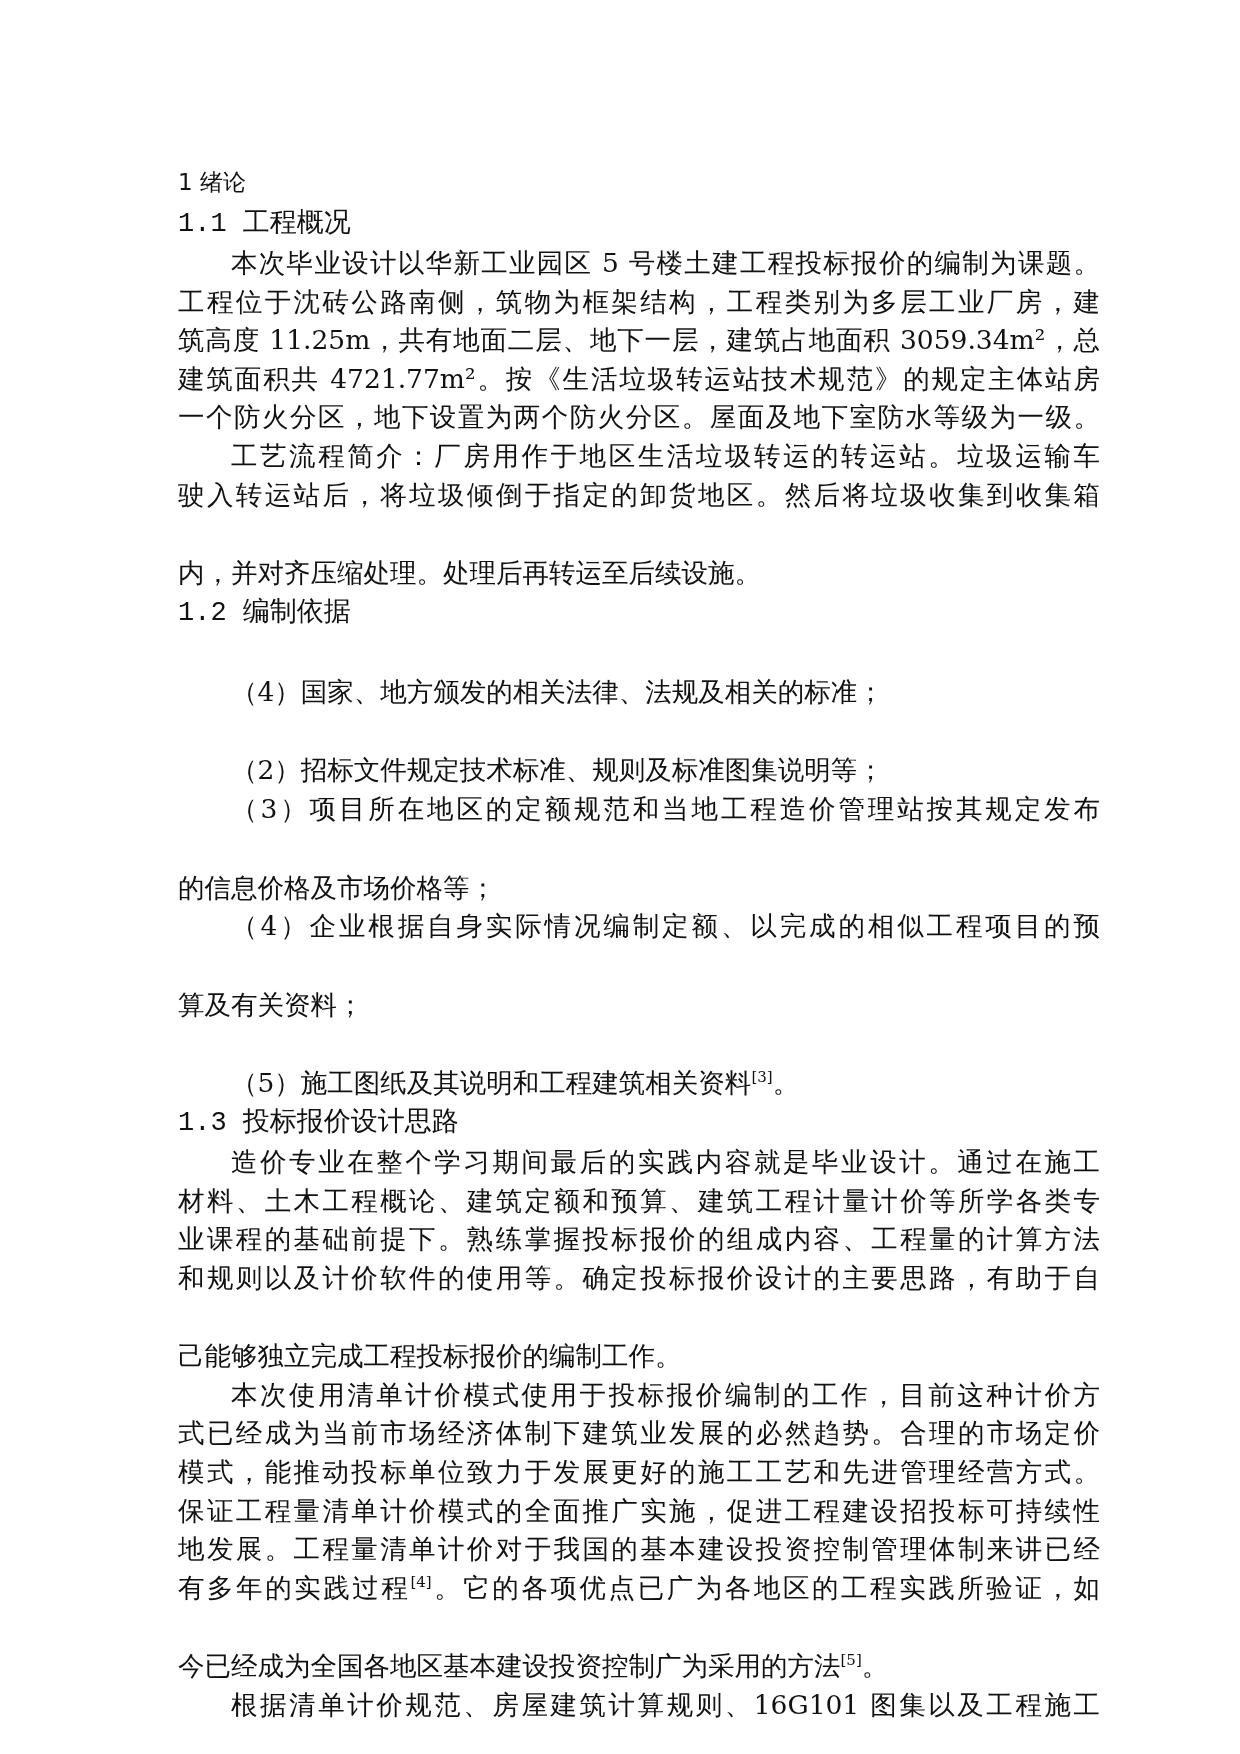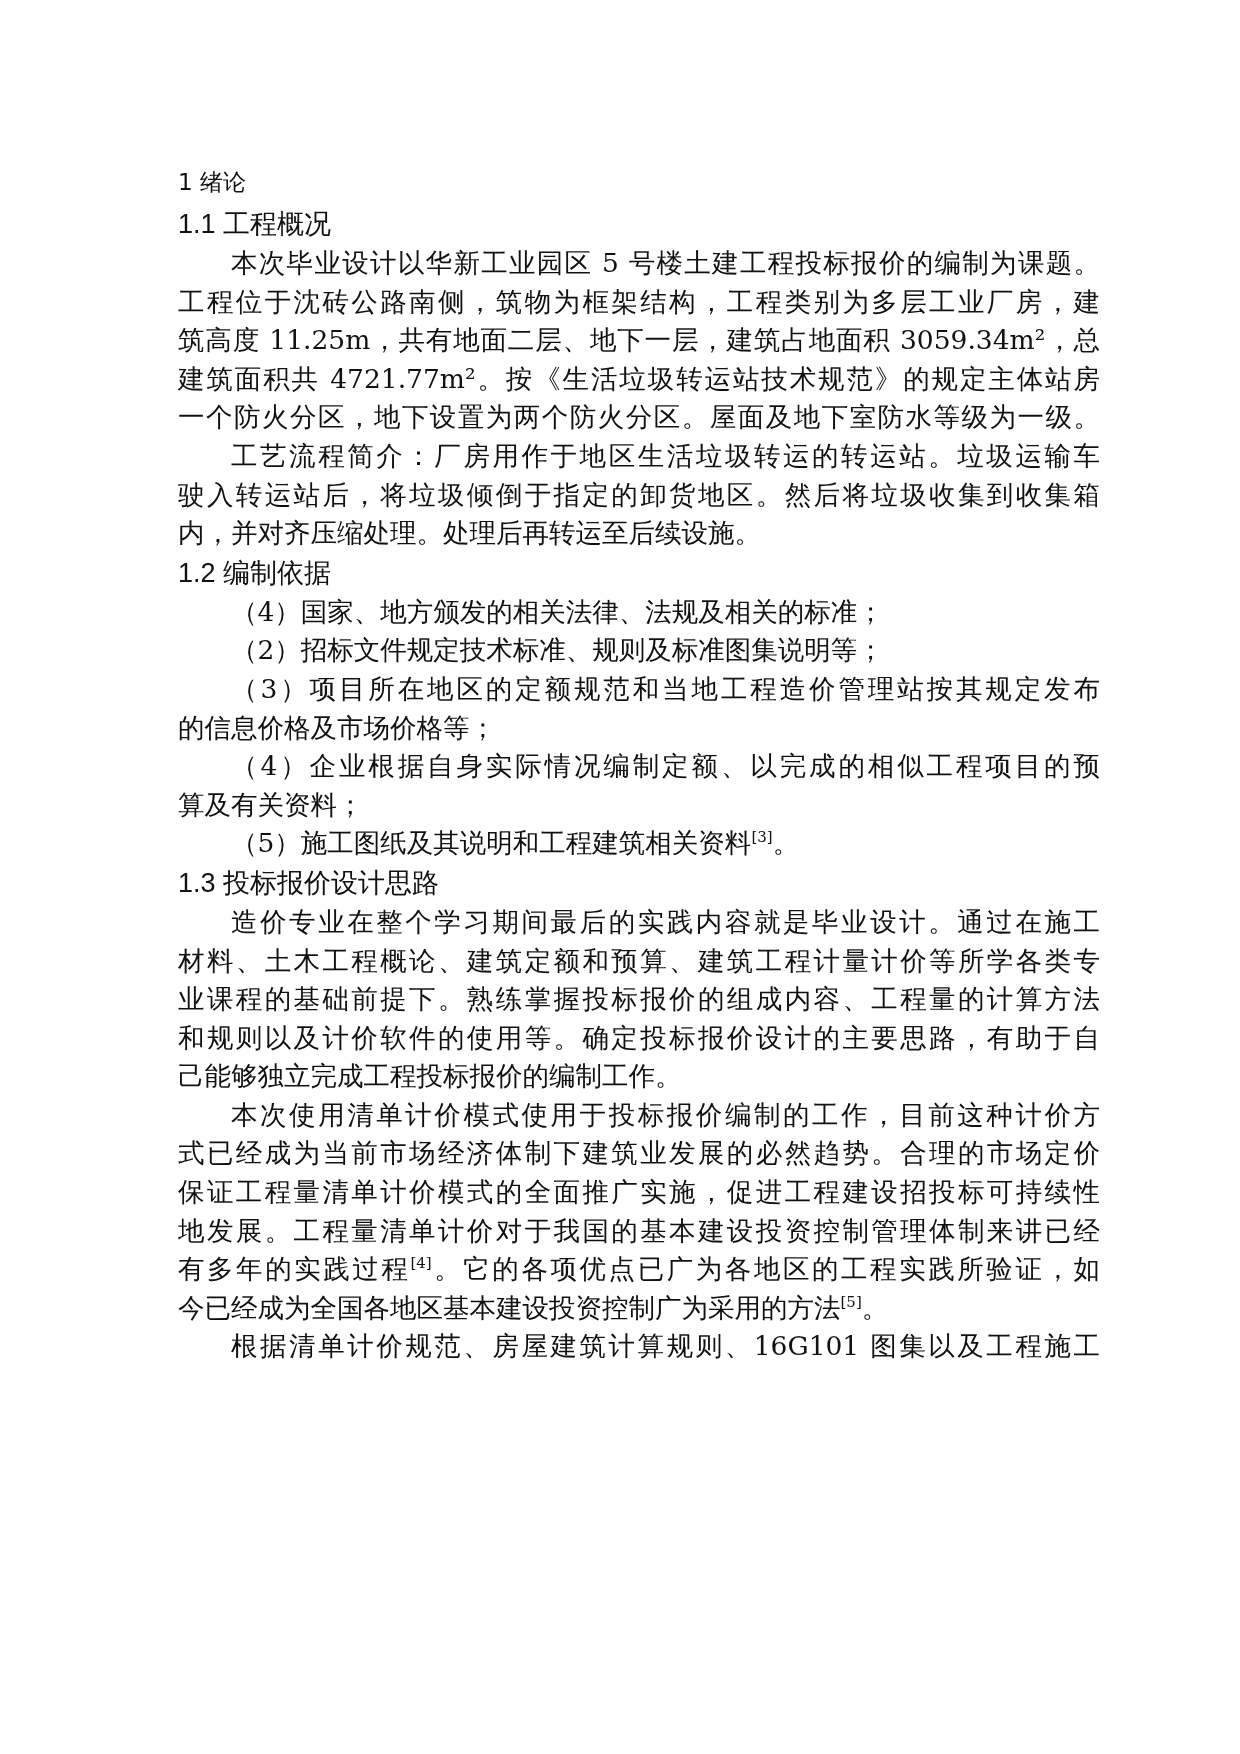--- a/index.html
+++ b/index.html
@@ -9,7 +9,7 @@
     .h1 { font-size: 23px; line-height: 44px; height: 44px; margin: 0; font-weight: normal;
       font-family: "DejaVu Sans", "Liberation Sans", sans-serif; }
     .h2 { font-size: 27px; line-height: 40px; height: 40px; margin: 0; font-weight: normal;
-      font-family: Liberation Sans, sans-serif; }
+      font-family: Liberation Mono, monospace; }
     .line { font-size: 26.5px; line-height: 38.6px; height: 38.6px; white-space: nowrap;
       text-align: justify; text-align-last: justify; overflow: hidden; }
     .line.last { text-align-last: left; }

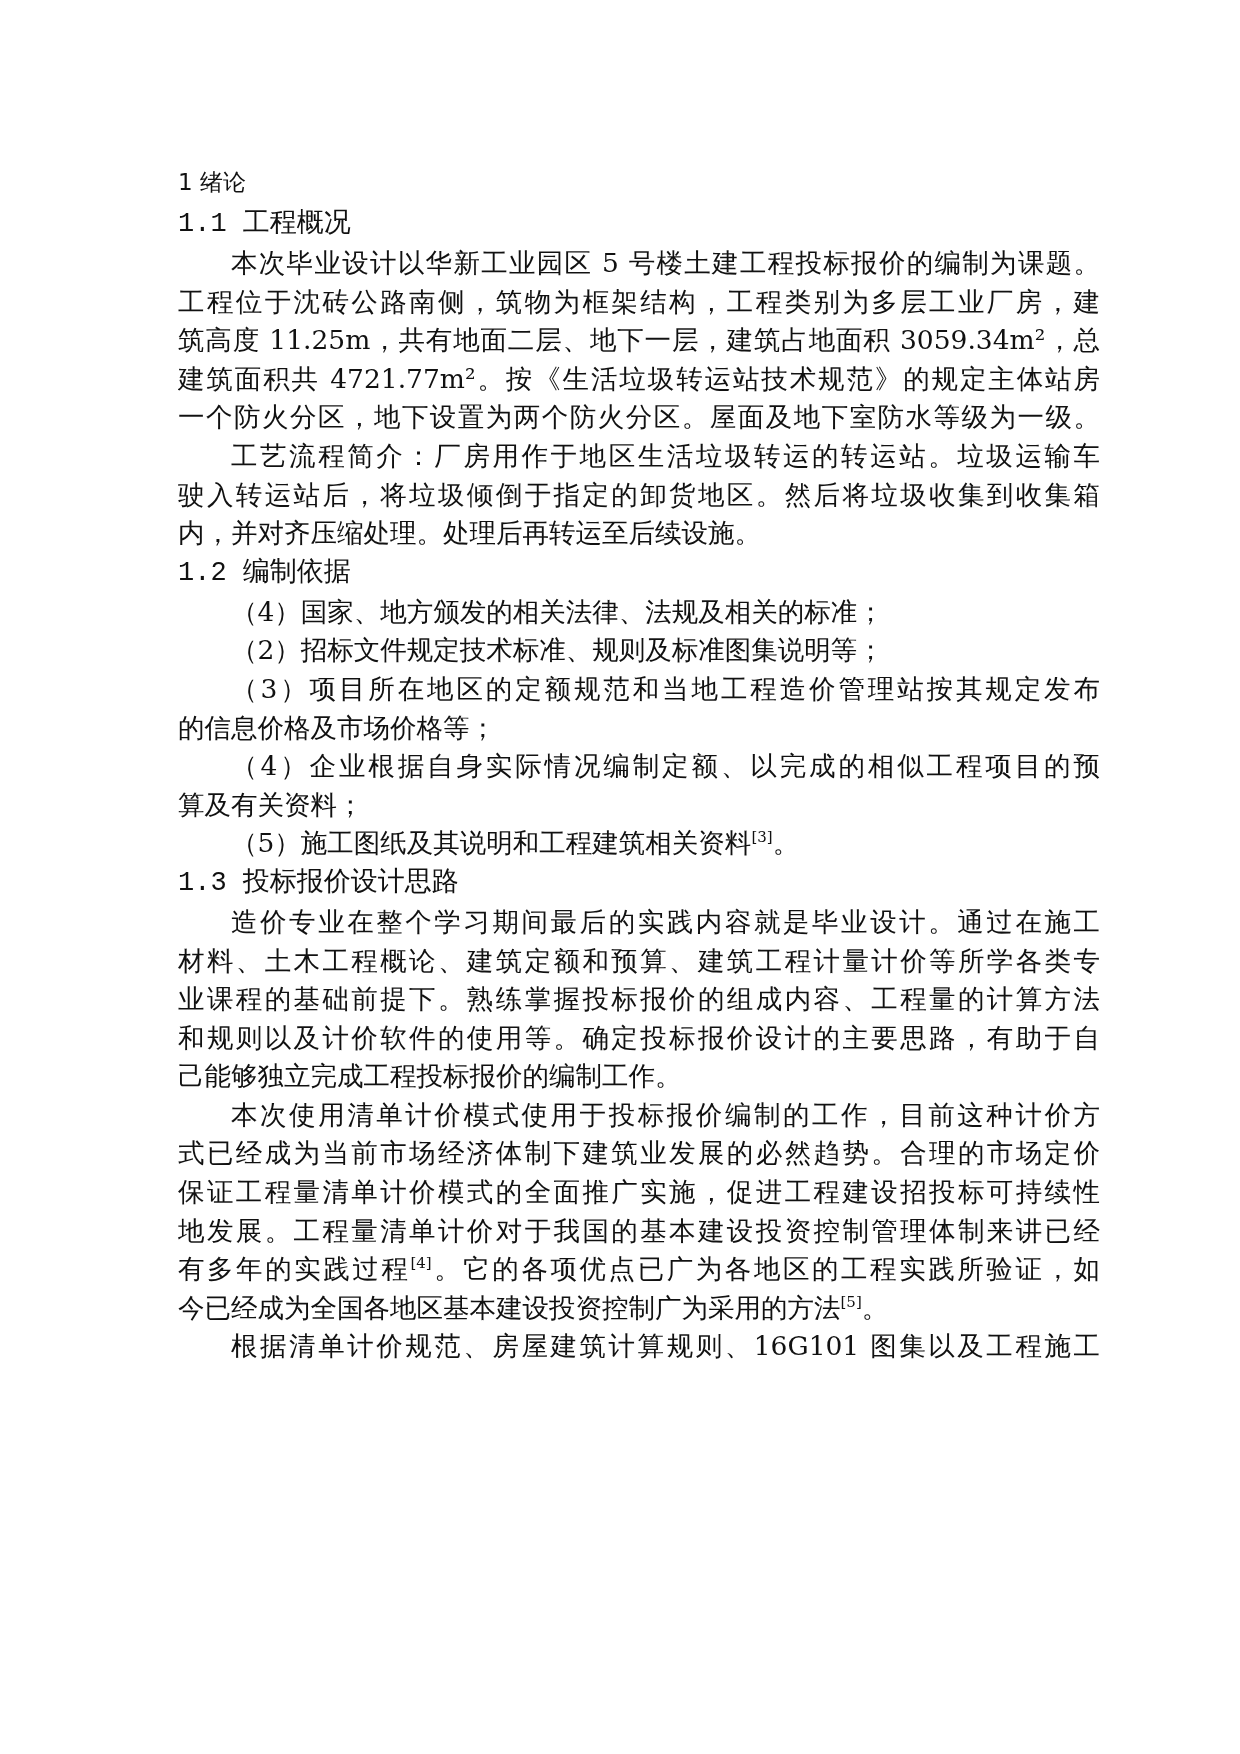--- a/index.html
+++ b/index.html
@@ -12,7 +12,7 @@
       font-family: Liberation Mono, monospace; }
     .line { font-size: 26.5px; line-height: 38.6px; height: 38.6px; white-space: nowrap;
       text-align: justify; text-align-last: justify; overflow: hidden; }
-    .line.last { text-align-last: left; }
+    .line.last { text-align-last: left; margin-top: 40px; }
     .indent { padding-left: 53px; }
     .ref { font-size: 15px; vertical-align: super; line-height: 0; }
   </style>

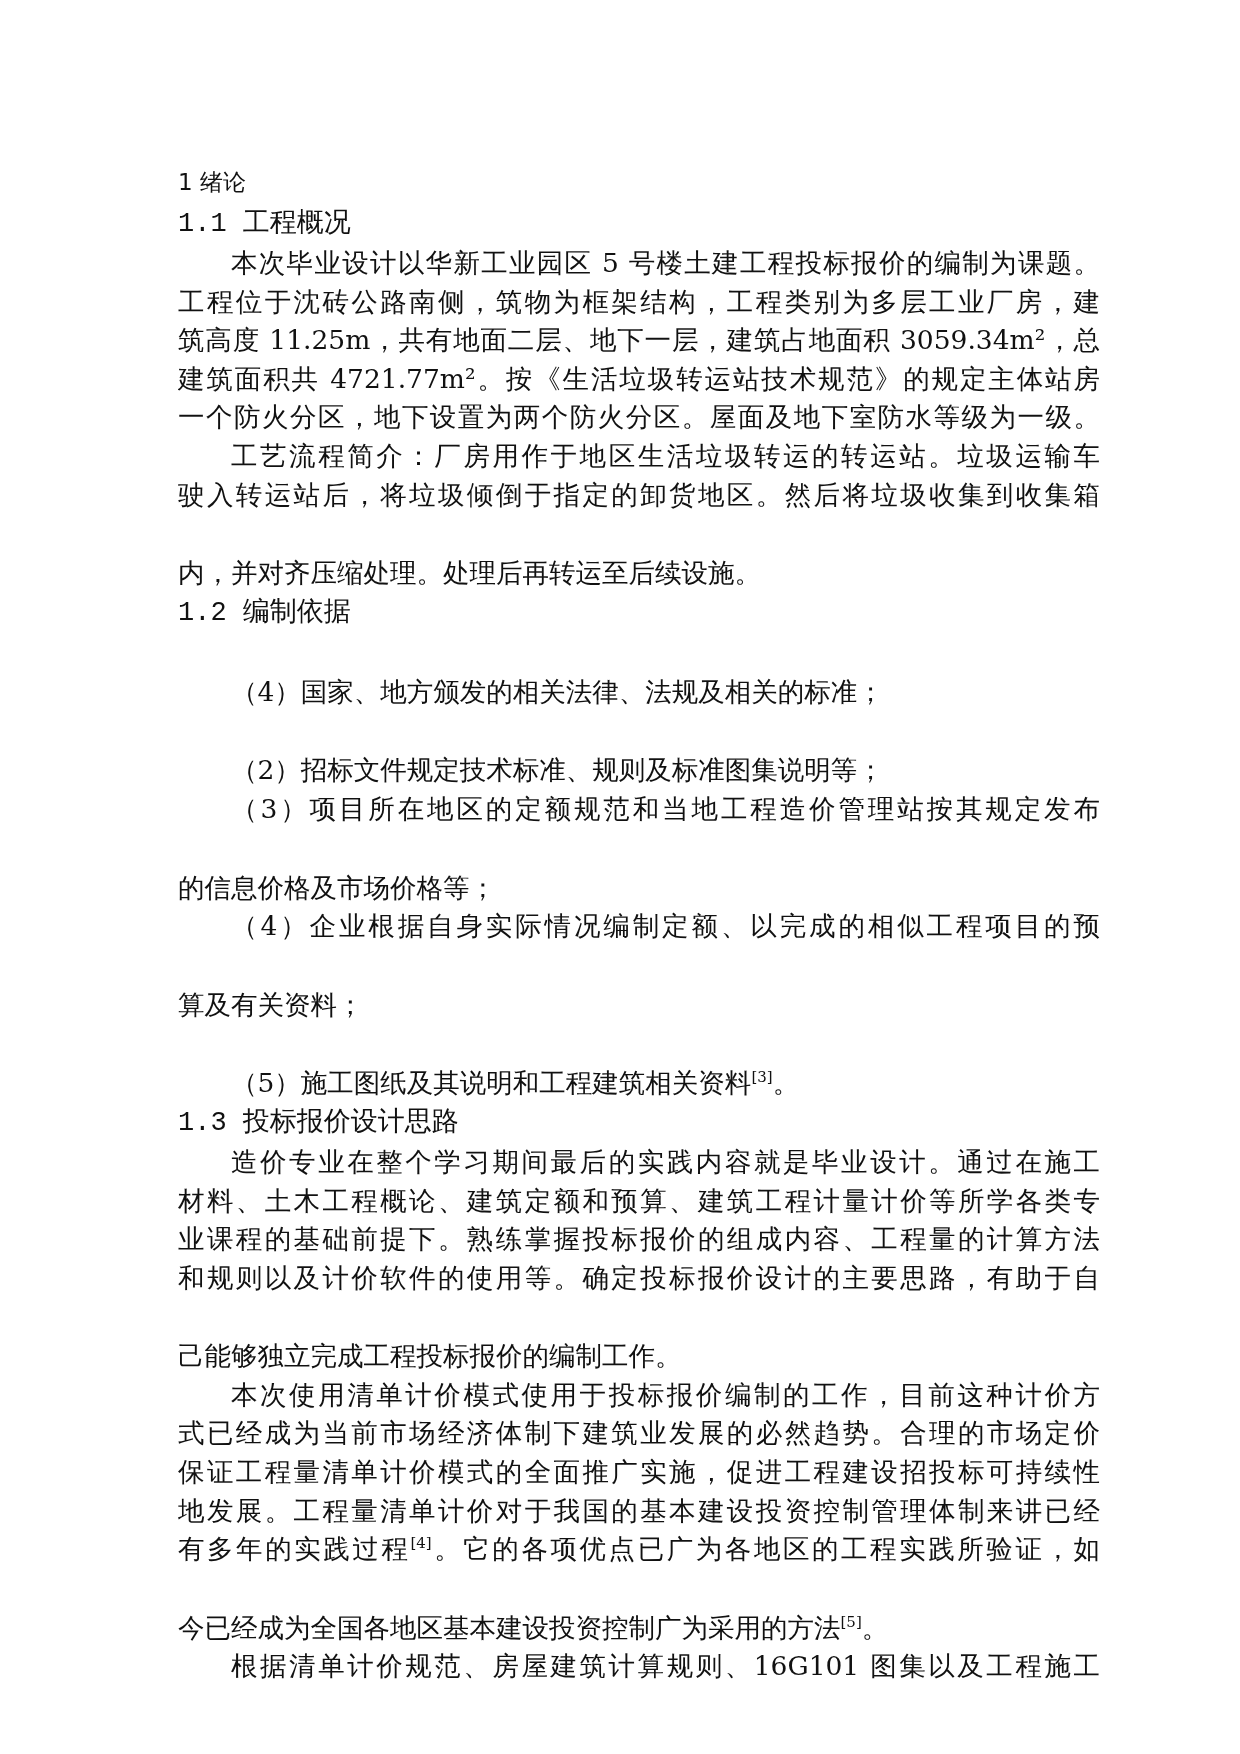--- a/index.html
+++ b/index.html
@@ -58,6 +58,7 @@
   <div>
     <div class="line indent">本次使用清单计价模式使用于投标报价编制的工作，目前这种计价方</div>
     <div class="line">式已经成为当前市场经济体制下建筑业发展的必然趋势。合理的市场定价</div>
+    <div class="line">模式，能推动投标单位致力于发展更好的施工工艺和先进管理经营方式。</div>
     <div class="line">保证工程量清单计价模式的全面推广实施，促进工程建设招投标可持续性</div>
     <div class="line">地发展。工程量清单计价对于我国的基本建设投资控制管理体制来讲已经</div>
     <div class="line"><span>有多年的实践过程</span><span class="ref">[4]</span><span>。它的各项优点已广为各地区的工程实践所验证，如</span></div>

